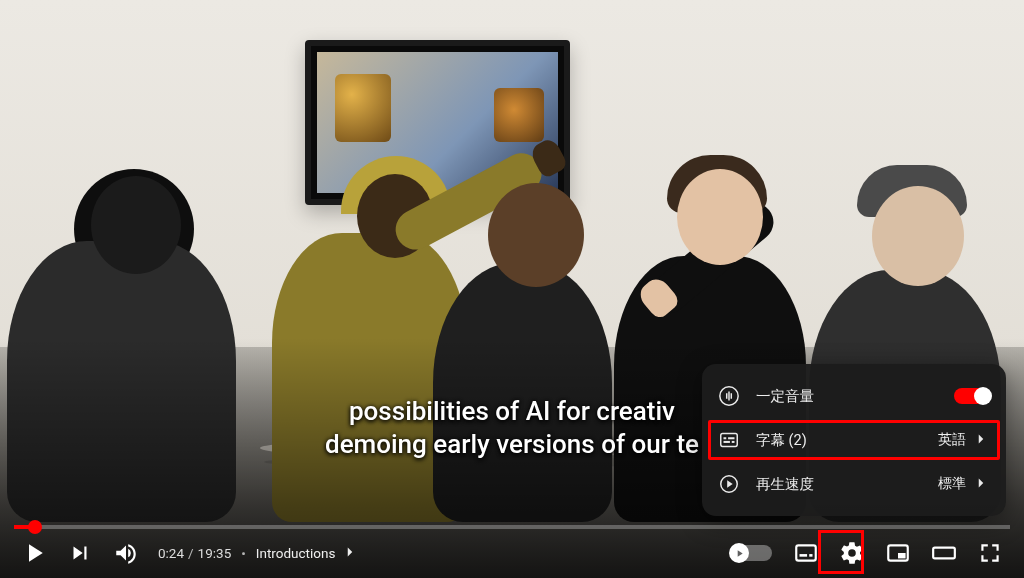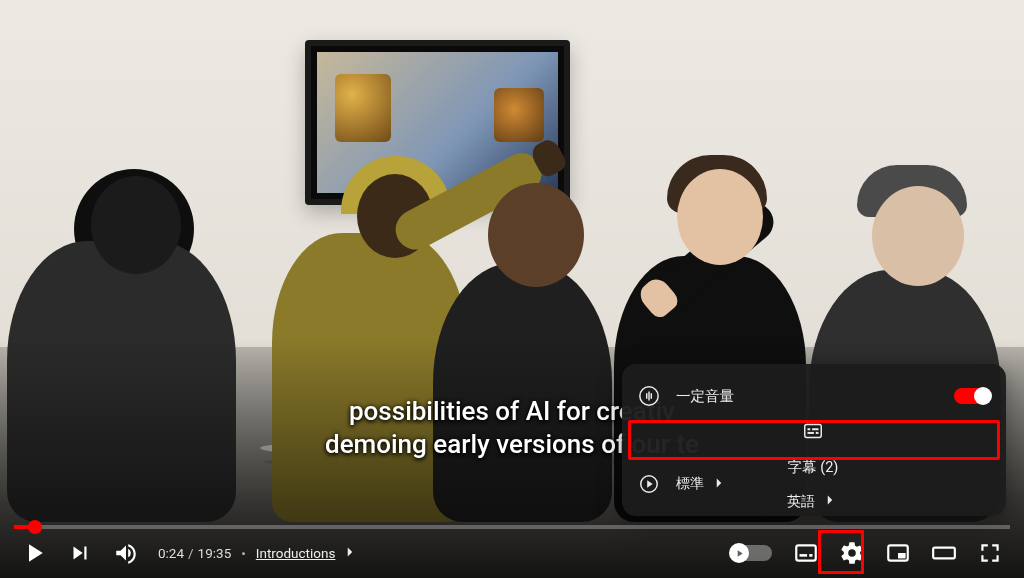--- a/index.html
+++ b/index.html
@@ -113,7 +113,7 @@
     .settings-menu {
       position: absolute;
       right: 18px; bottom: 62px;
-      width: 384px;
+      width: 304px;
       background: rgba(28,28,28,0.96);
       border-radius: 14px;
       padding: 10px 0;

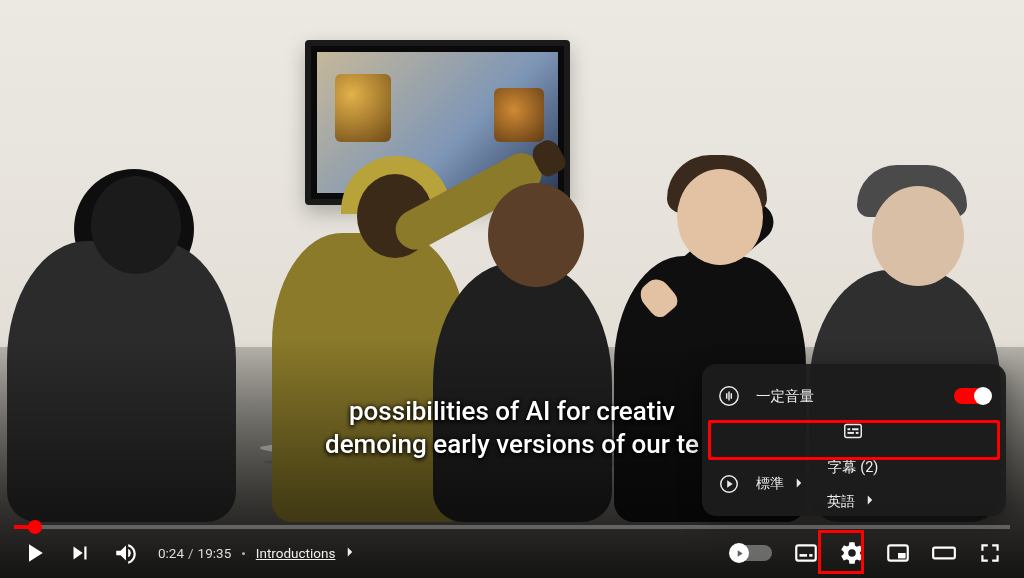--- a/index.html
+++ b/index.html
@@ -138,7 +138,7 @@
       width: 36px; height:16px; border-radius:10px; background:#ff0000; position:relative; flex-shrink:0;
     }
     .toggle .k { position:absolute; right:-2px; top:50%; transform:translateY(-50%); width:18px; height:18px; background:#fff; border-radius:50%; }
-    .menu-item.highlighted { position:relative;flex-direction:column; }
+    .menu-item.highlighted { position:relative; }
     .menu-item.highlighted:after {
       content:""; position:absolute; inset:2px 6px; border:3px solid #ff0000; border-radius:2px; pointer-events:none;
     }

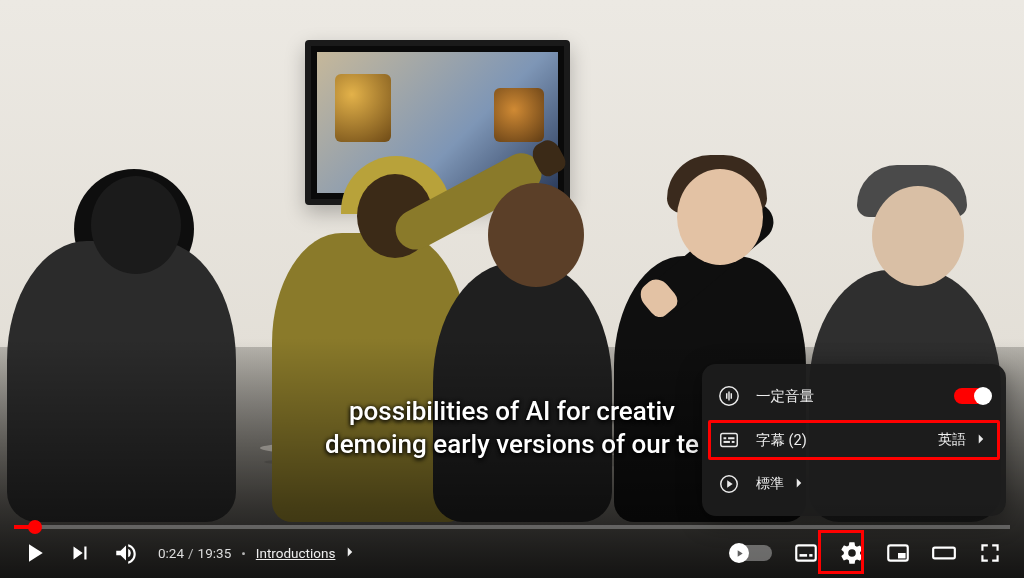--- a/index.html
+++ b/index.html
@@ -240,6 +240,7 @@
             <path d="M10 8l6 4-6 4z" fill="#eaeaea" stroke="none"></path>
           </svg>
       </span>
+      <span class="lbl">再生速度</span>
       <span class="val">
         <span>標準</span>
         <span class="chev"><svg viewBox="0 0 24 24">

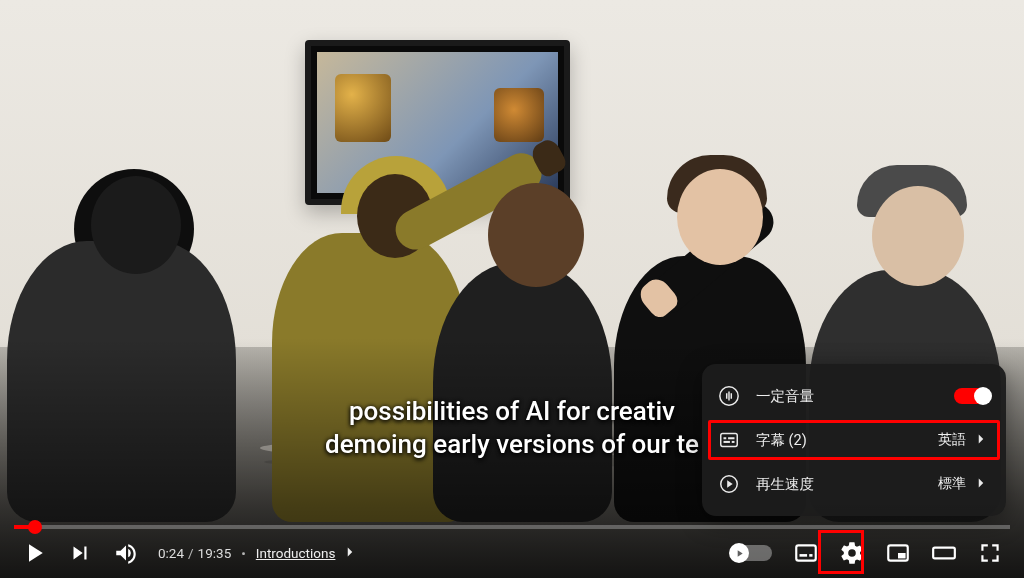--- a/index.html
+++ b/index.html
@@ -100,7 +100,7 @@
     .ctl.large svg { width:30px; height:30px; }
     .time { padding: 0 6px; color:#ddd; display:flex; align-items:center; gap:4px; }
     .time .sep { opacity:.8; }
-    .chapter { display:flex; align-items:center; gap:6px; color:#eee;text-decoration:underline; }
+    .chapter { display:flex; align-items:center; gap:6px; color:#eee; }
     .chapter-chevron svg { width:18px; height:18px; fill:#eee; }
 
     .autoplay {

